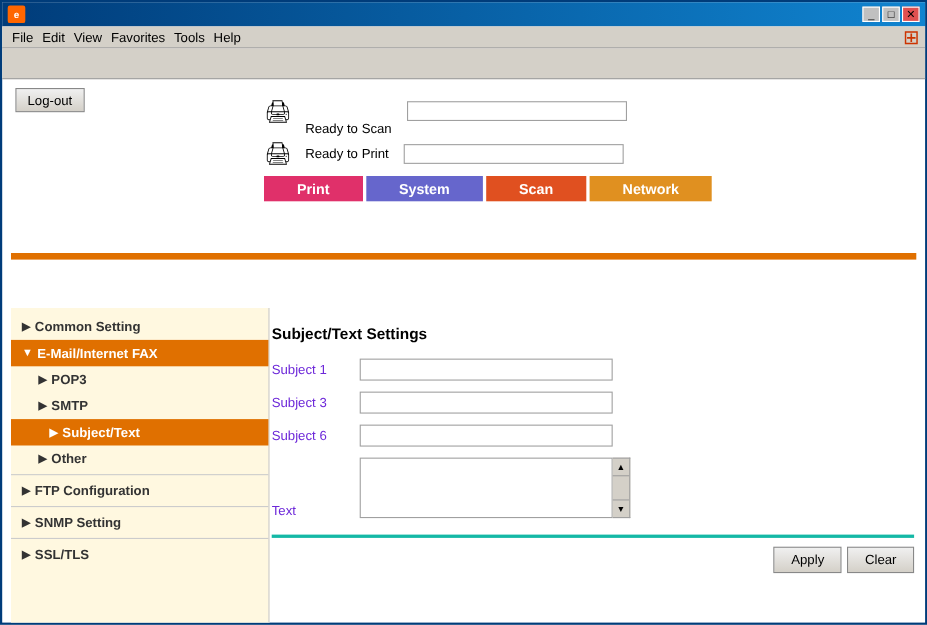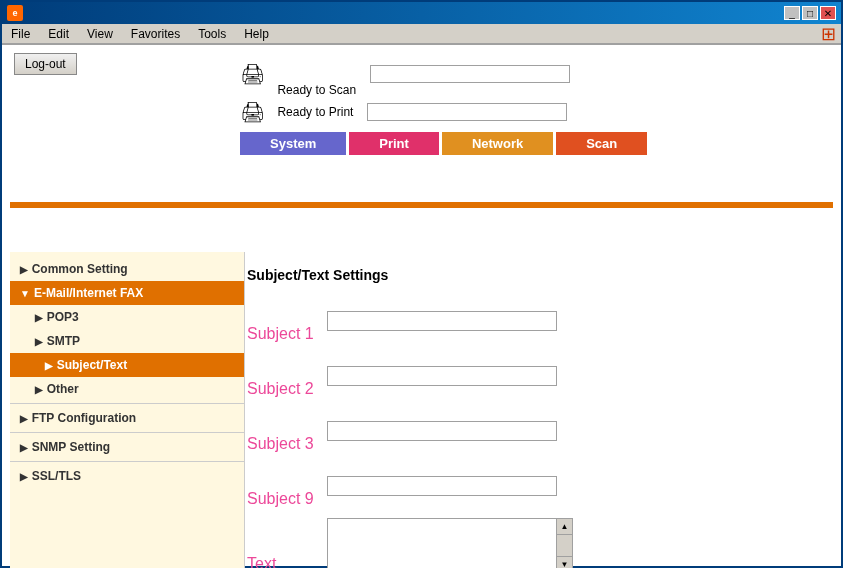--- a/index.html
+++ b/index.html
@@ -15,7 +15,7 @@
     .title-btn.close { background: #e05050; }
 
     
-    .menu-bar { background: #d4d0c8; border-bottom: 1px solid #a0a0a0; padding: 2px 5px; display: flex; gap: 10px; height: 20px; align-items: center; }
+    .menu-bar { background: #d4d0c8; border-bottom: 1px solid #a0a0a0; padding: 2px 5px; display: flex; height: 20px; align-items: center; }
     .menu-item { font-size: 12px; cursor: pointer; padding: 1px 4px; }
 
     

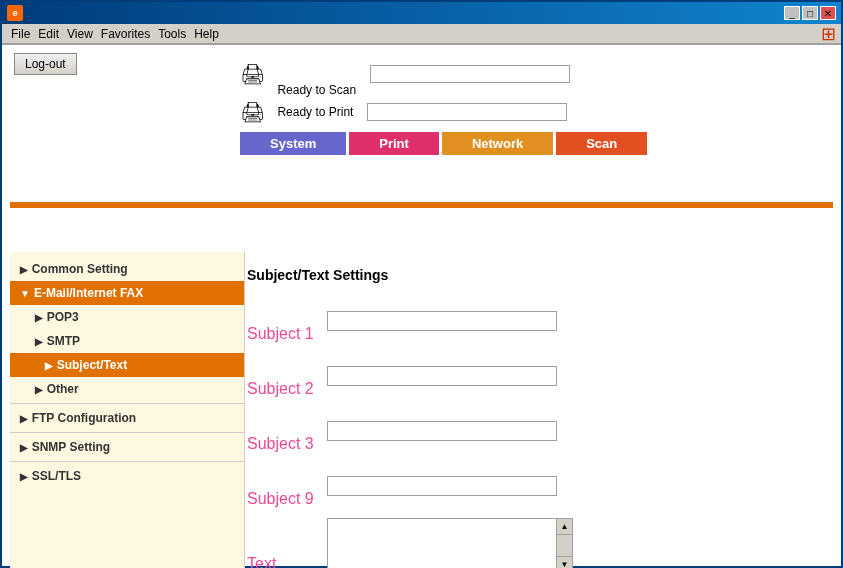--- a/index.html
+++ b/index.html
@@ -112,8 +112,8 @@
       </div>
 
       <div class="nav-tabs" style="margin-top:8px;">
+        <button class="nav-tab tab-print">Print</button>
         <button class="nav-tab tab-system">System</button>
-        <button class="nav-tab tab-print">Print</button>
         <button class="nav-tab tab-network">Network</button>
         <button class="nav-tab tab-scan">Scan</button>
       </div>

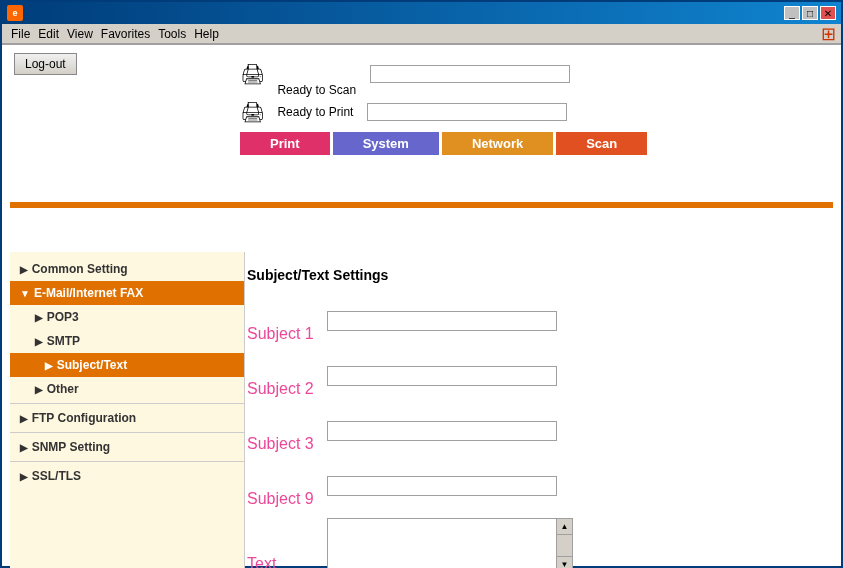--- a/index.html
+++ b/index.html
@@ -114,8 +114,8 @@
       <div class="nav-tabs" style="margin-top:8px;">
         <button class="nav-tab tab-print">Print</button>
         <button class="nav-tab tab-system">System</button>
+        <button class="nav-tab tab-scan">Scan</button>
         <button class="nav-tab tab-network">Network</button>
-        <button class="nav-tab tab-scan">Scan</button>
       </div>
     </div>
 

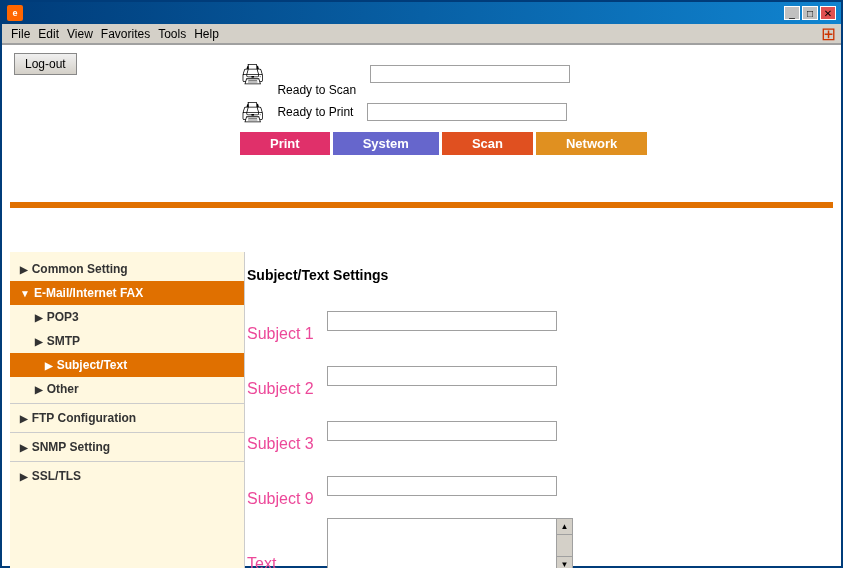--- a/index.html
+++ b/index.html
@@ -55,7 +55,7 @@
     .right-panel { flex: 1; padding: 15px 2px; }
     .panel-title { font-size: 14px; font-weight: bold; margin-bottom: 15px; }
     .form-row { display: flex; align-items: center; margin-bottom: 10px; }
-    .form-label { width: 80px; font-size: 16px; color: #ec4899; margin-top: 27px; }
+    .form-label { width: 80px; font-size: 12px; color: #6d28d9; }
     .form-input { border: 1px solid #a0a0a0; height: 20px; width: 230px; background: white; }
     .form-textarea { border: 1px solid #a0a0a0; width: 230px; height: 55px; background: white; resize: none; }
     .textarea-wrapper { position: relative; display: flex; }

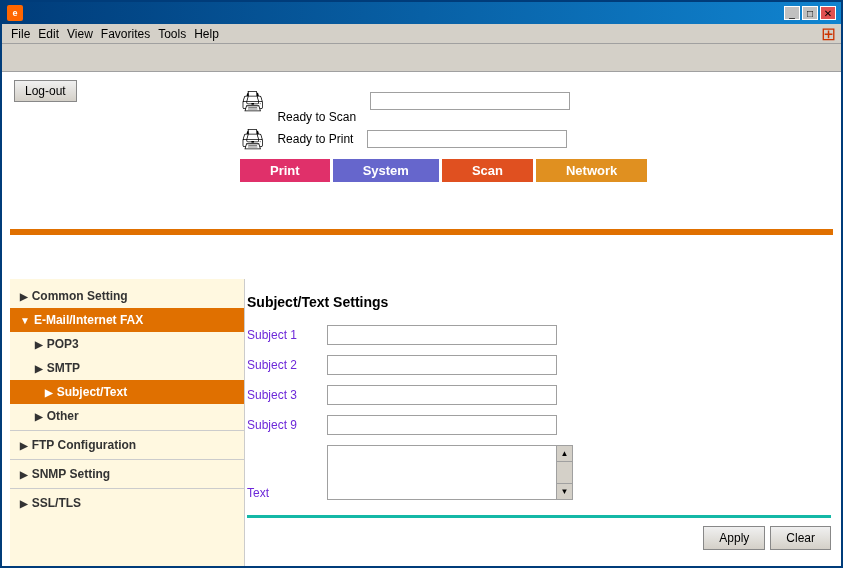--- a/index.html
+++ b/index.html
@@ -186,10 +186,6 @@
           <input class="form-input" type="text" value="" style="">
         </div>
 
-        <div class="form-row">
-          <span class="form-label">Subject 2</span>
-          <input class="form-input" type="text" value="" style="">
-        </div>
 
         <div class="form-row">
           <span class="form-label">Subject 3</span>

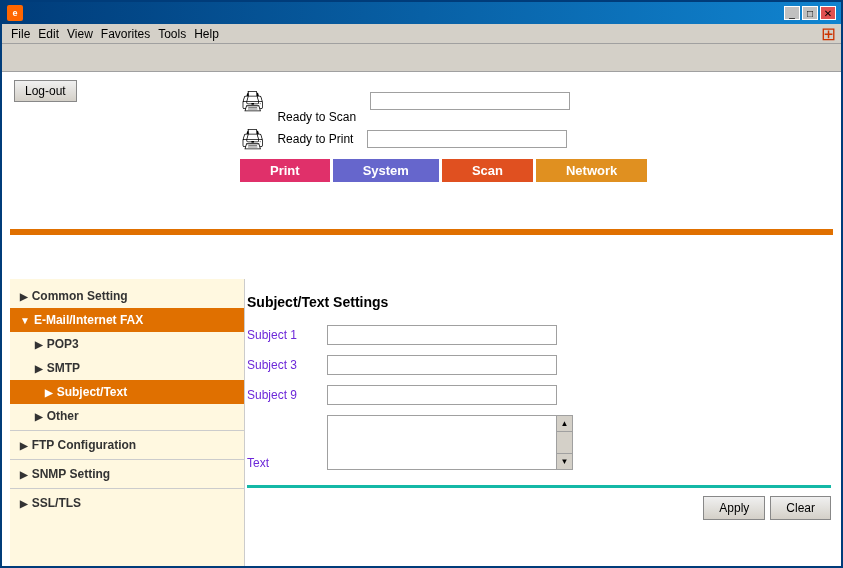--- a/index.html
+++ b/index.html
@@ -193,7 +193,7 @@
         </div>
 
         <div class="form-row">
-          <span class="form-label">Subject 9</span>
+          <span class="form-label">Subject 6</span>
           <input class="form-input" type="text" value="" style="">
         </div>
 

